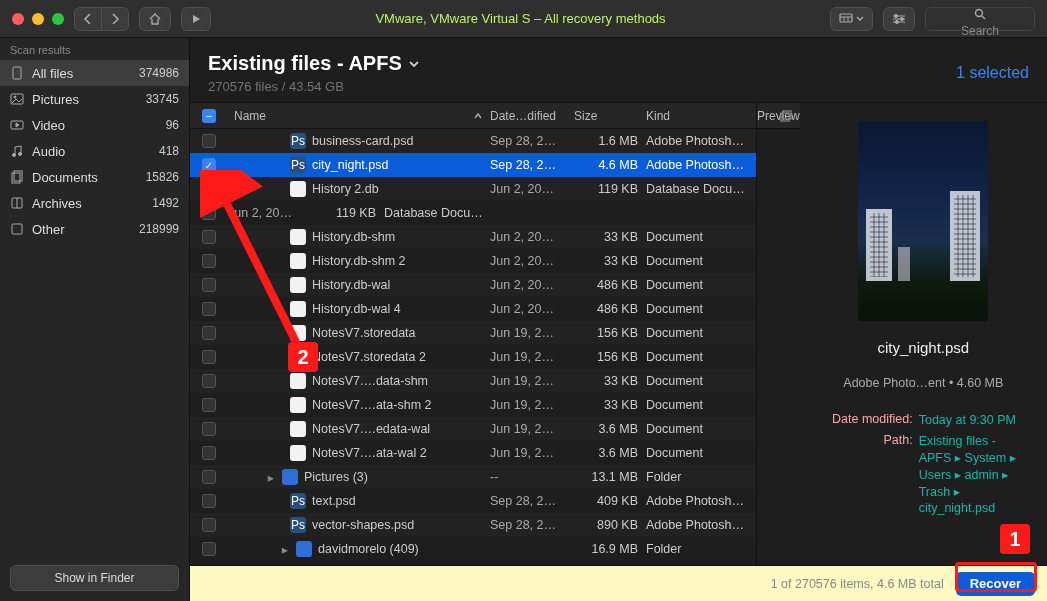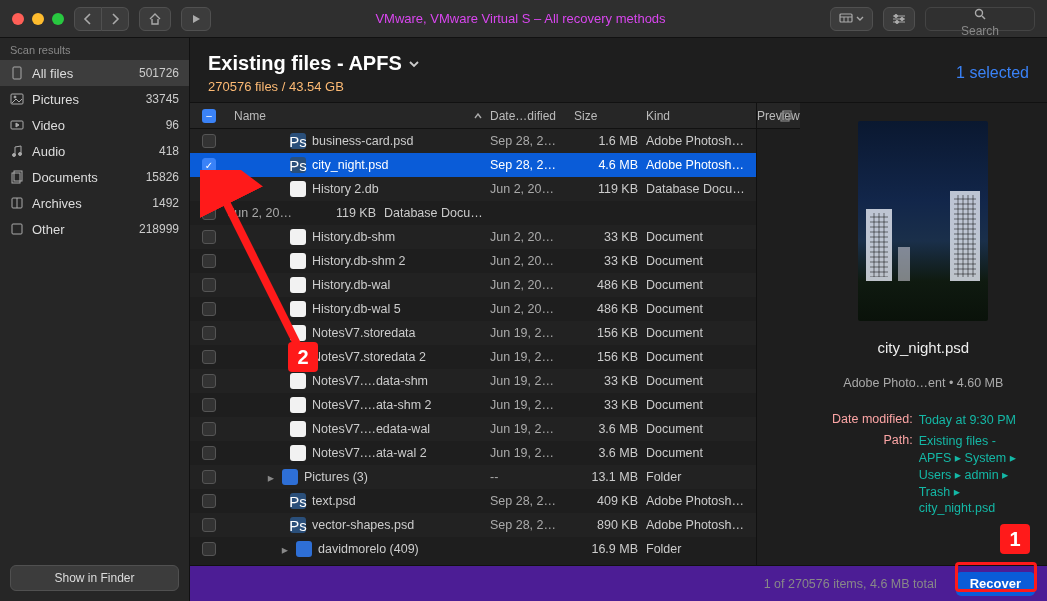--- a/index.html
+++ b/index.html
@@ -43,7 +43,7 @@
   .tb-group { display:flex; gap:0; }
   .tb-group .tb-btn:first-child { border-top-right-radius:0; border-bottom-right-radius:0; }
   .tb-group .tb-btn:last-child { border-top-left-radius:0; border-bottom-left-radius:0; border-left:none;}
-  .tb-title { flex:1; text-align:center; font-size:13px; color:#d946ef; font-weight:500;}
+  .tb-title { flex:1; text-align:center; font-size:13px; color:#bef264; font-weight:500;}
   .tb-right { display:flex; gap:10px; align-items:center;}
   .search-box {
     background:#303030;

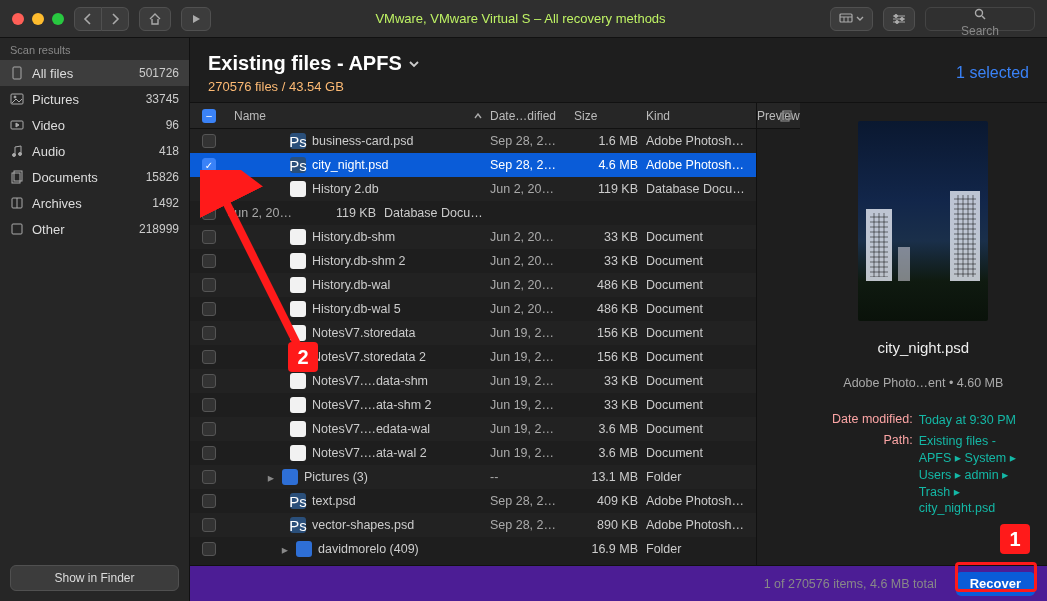--- a/index.html
+++ b/index.html
@@ -318,7 +318,7 @@
             </svg>
           </span>
           <span>All files</span>
-          <span class="si-count">501726</span>
+          <span class="si-count">374986</span>
         </div>
         <div class="sidebar-item">
           <span class="icon">

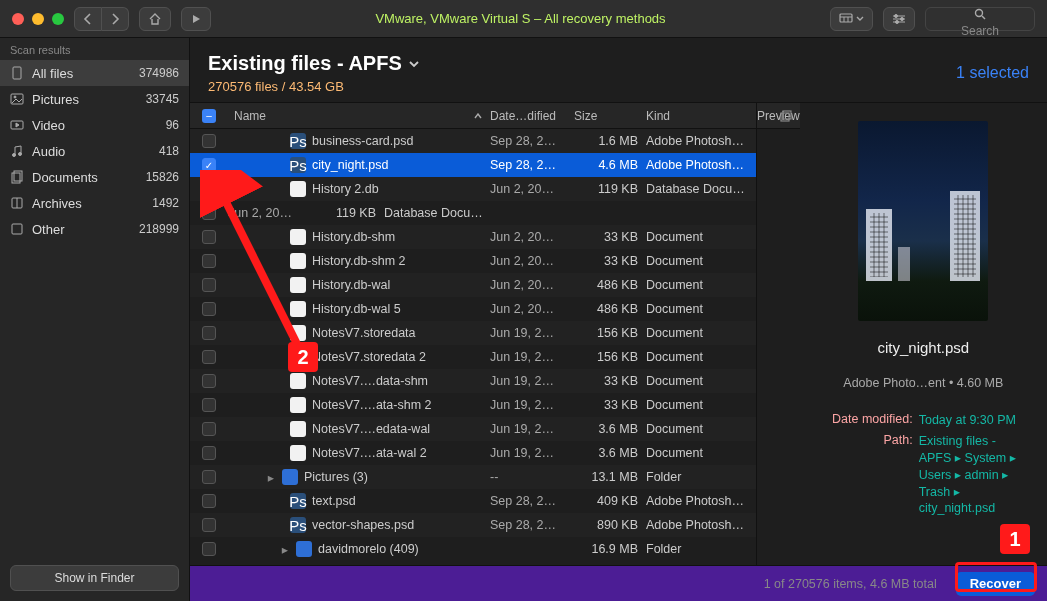--- a/index.html
+++ b/index.html
@@ -107,7 +107,7 @@
     padding:14px 18px 8px;
   }
   .content-title { font-size:20px; color:#fff; font-weight:600; display:flex; align-items:center; gap:6px;}
-  .content-sub { font-size:13px; color:#fdba74; margin-top:4px;}
+  .content-sub { font-size:13px; color:#737373; margin-top:4px;}
   .selected-badge { color:#3a82f7; font-size:16px; font-weight:500; align-self:center;}
 
   .columns-row { display:flex; }

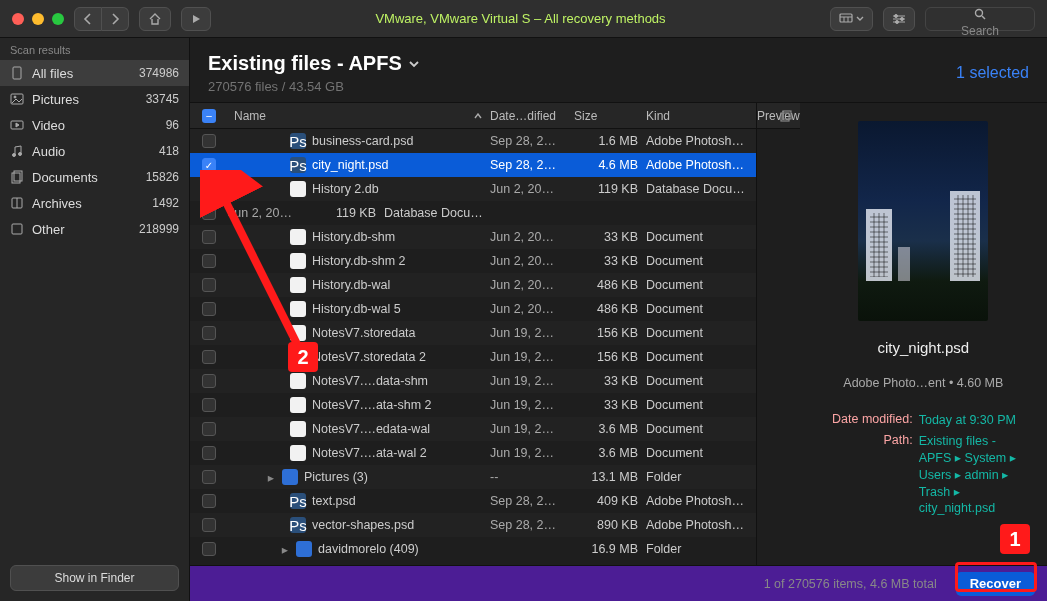--- a/index.html
+++ b/index.html
@@ -149,7 +149,7 @@
   .row .ckind { width:110px; color:#ccc; overflow:hidden; white-space:nowrap; text-overflow:ellipsis;}
   .row.selected { background:#0a5cd8; color:#fff; }
   .row.selected .cdate, .row.selected .csize, .row.selected .ckind { color:#fff; }
-  .fi { width:16px; height:16px; border-radius:3px; display:flex; align-items:center; justify-content:center; font-size:15px; color:#fff;}
+  .fi { width:16px; height:16px; border-radius:3px; display:flex; align-items:center; justify-content:center; font-size:12px; color:#fff;}
   .fi.psd { background:#2a4f7a; }
   .fi.doc { background:#f2f2f2; color:#333;}
   .fi.folder { background:#2e6fd6; }

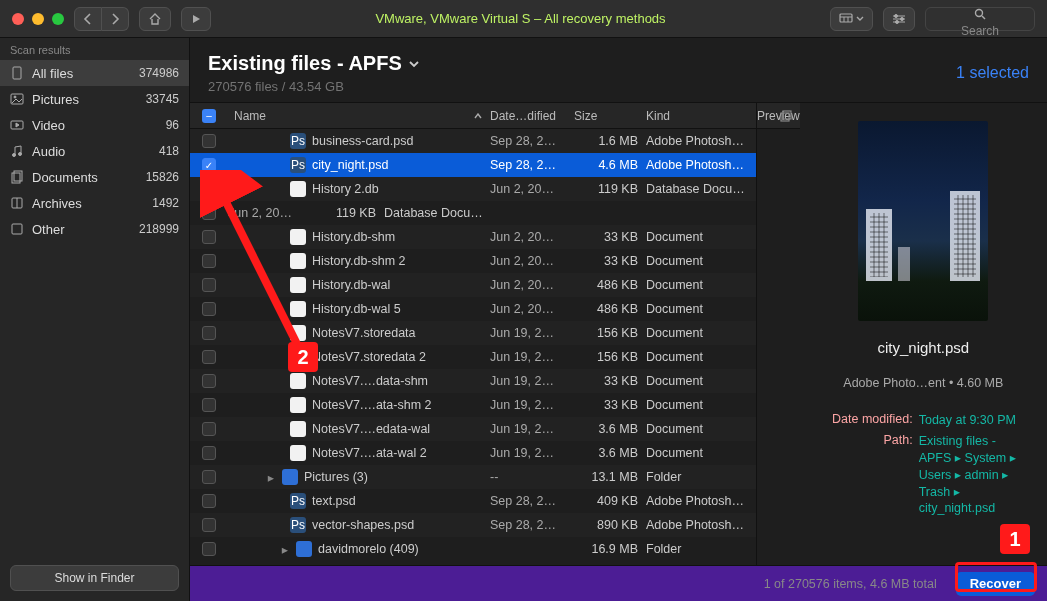--- a/index.html
+++ b/index.html
@@ -508,7 +508,7 @@
               </div>
               <div class="cname">
                 <span class="fi doc"></span>
-                <span>History.db-wal 5</span>
+                <span>History.db-wal 4</span>
               </div>
               <div class="cdate">Jun 2, 20…</div>
               <div class="csize">486 KB</div>

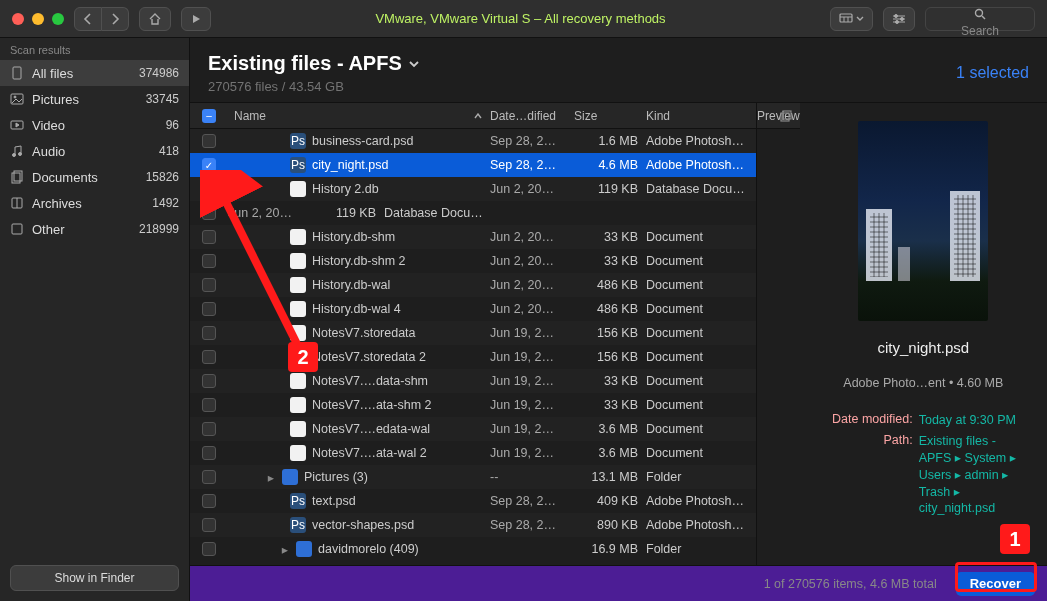--- a/index.html
+++ b/index.html
@@ -194,12 +194,12 @@
   .bottombar {
     height:36px;
     border-top:1px solid #111;
-    background:#4c1d95;
+    background:#fef9c3;
     display:flex;
     align-items:center;
     justify-content:flex-end;
     padding:0 12px;
-    gap:19px;
+    gap:12px;
     color:#888;
     font-size:12.5px;
   }

